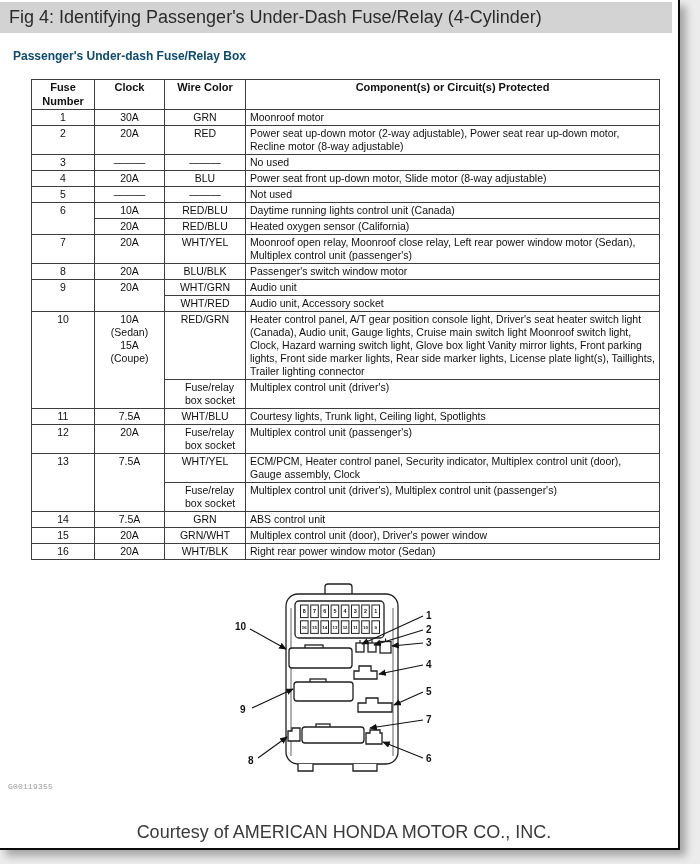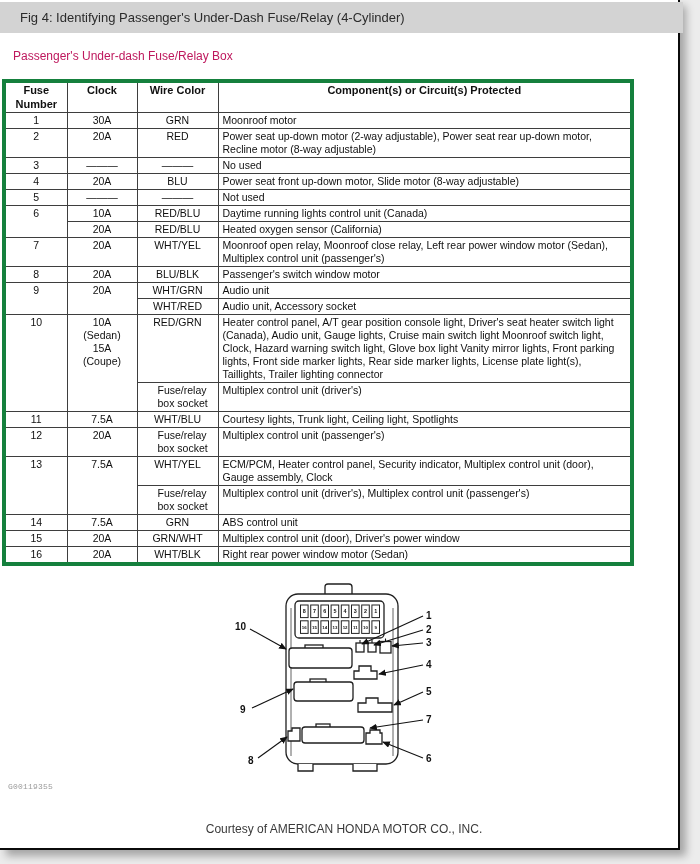--- a/index.html
+++ b/index.html
@@ -20,10 +20,10 @@
   .titlebar {
     position:absolute; left:0; top:2px;
     width:663px; height:31px;
-    padding-left:20px;
+    padding-left:9px;
     background:#d3d3d3;
     color:#2b2b2b;
-    font-size:13px; line-height:31px;
+    font-size:18px; line-height:31px;
     white-space:nowrap;
   }
   .subtitle {

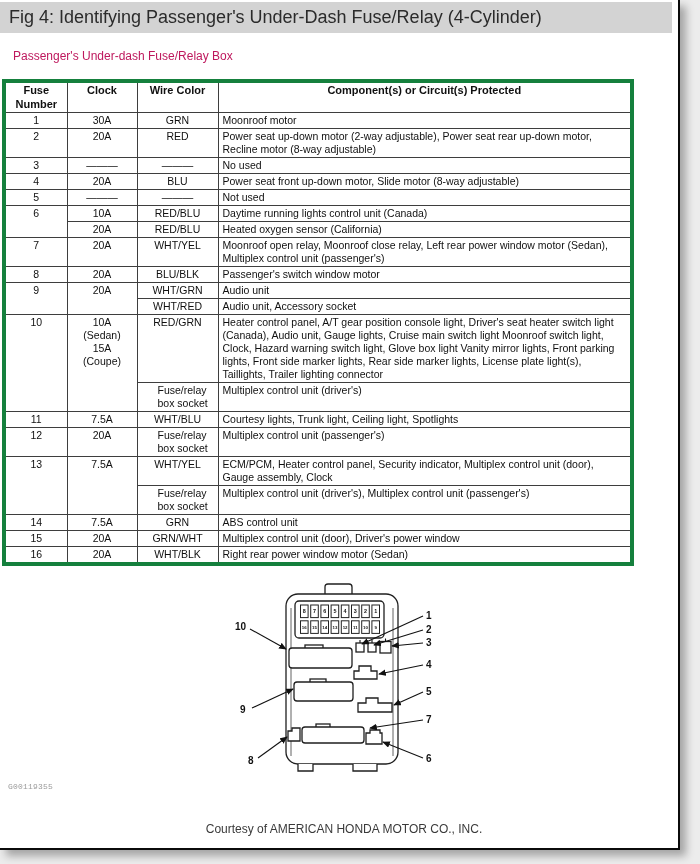--- a/index.html
+++ b/index.html
@@ -28,7 +28,7 @@
   }
   .subtitle {
     position:absolute; left:13px; top:49px;
-    font-size:12px; font-weight:normal; color:#be185d;
+    font-size:12px; font-weight:bold; color:#0c4a6e;
   }
   table.fusetable {
     position:absolute; left:2px; top:79px;

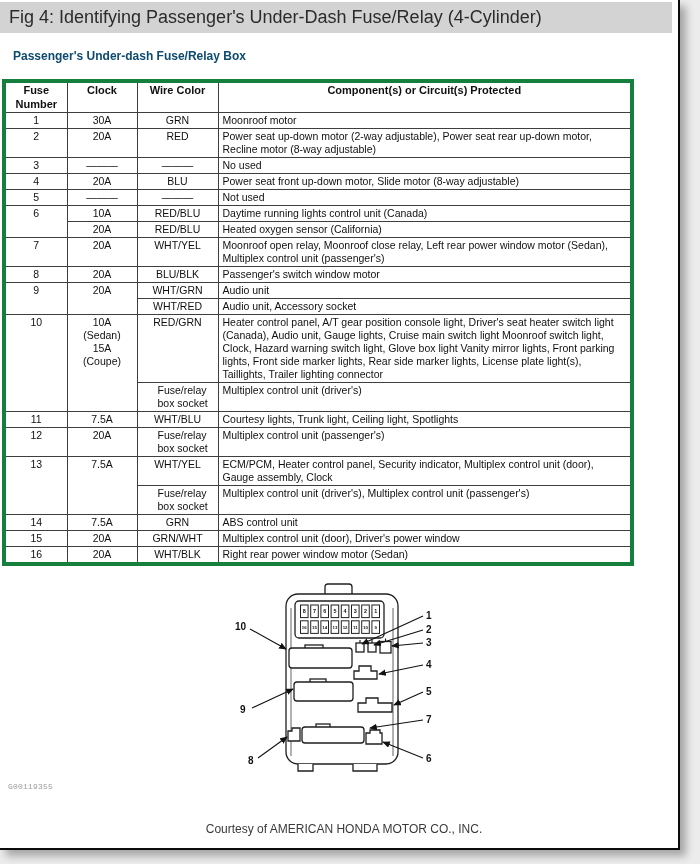--- a/index.html
+++ b/index.html
@@ -31,11 +31,11 @@
     font-size:12px; font-weight:bold; color:#0c4a6e;
   }
   table.fusetable {
-    position:absolute; left:2px; top:79px;
+    position:absolute; left:31px; top:79px;
     width:628px;
     border-collapse:collapse; table-layout:fixed;
     font-size:10.5px; color:#101010;
-    border:4px solid #15803d;
+    border:1px solid #15803d;
   }
   .fusetable th, .fusetable td {
     border:1px solid #3e3e3e;

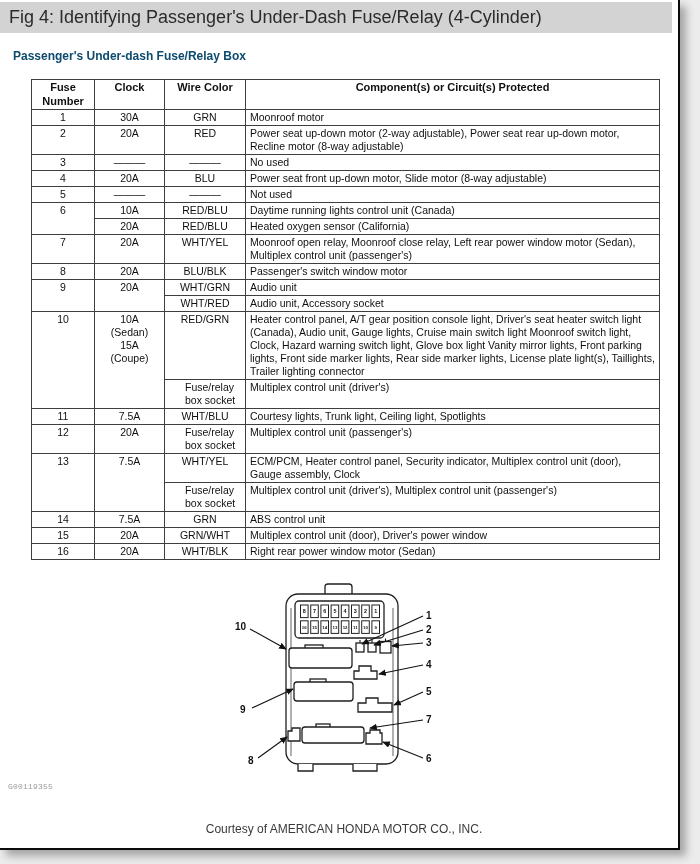--- a/index.html
+++ b/index.html
@@ -64,7 +64,7 @@
   }
   .courtesy {
     position:absolute; left:0; top:822px; width:688px;
-    text-align:center; font-size:12px; color:#3a3a3a;
+    text-align:center; font-size:18px; color:#3a3a3a;
   }
 </style>
 </head>

